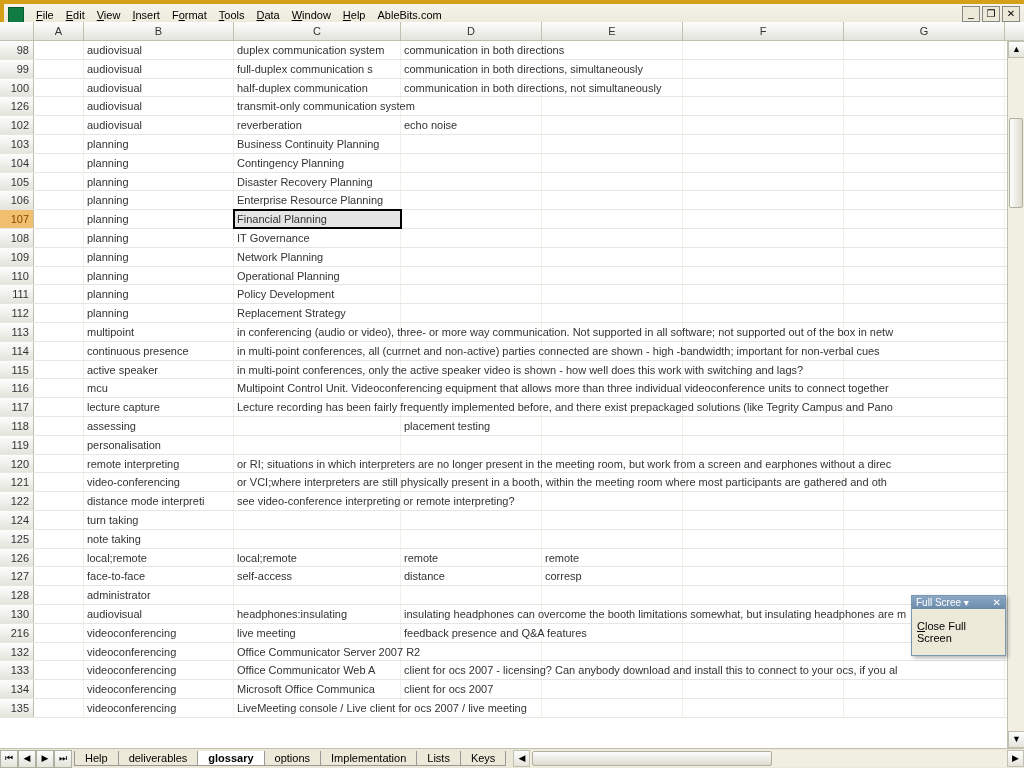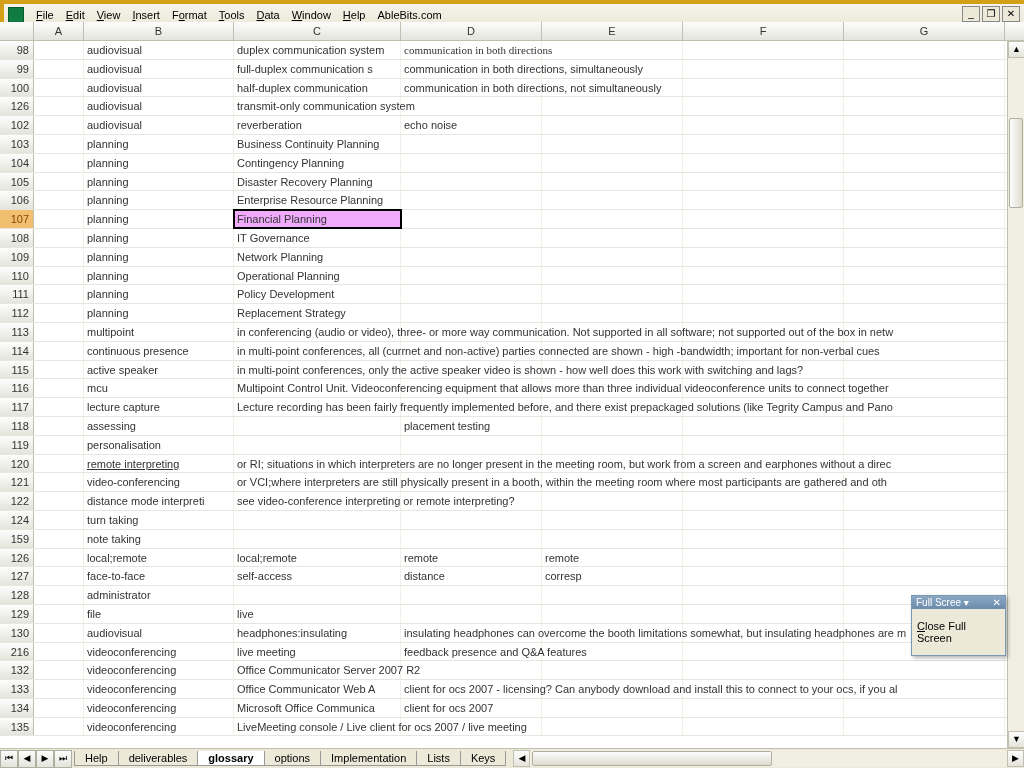--- a/index.html
+++ b/index.html
@@ -84,7 +84,7 @@
         <div class="cell" style="width: 50px;"></div>
         <div class="cell" style="width: 150px; overflow: hidden;"><span style="position: relative;">audiovisual</span></div>
         <div class="cell" style="width: 167px; overflow: hidden;"><span style="position: relative;">duplex communication system</span></div>
-        <div class="cell" style="width: 141px; overflow: visible; z-index: 1;"><span style="position: relative; font-family: Liberation Serif, serif;">communication in both directions</span></div>
+        <div class="cell" style="width: 141px; overflow: visible; z-index: 1;"><span style="position: relative;">communication in both directions</span></div>
         <div class="cell" style="width: 141px;"></div>
         <div class="cell" style="width: 161px;"></div>
         <div class="cell" style="width: 161px;"></div>

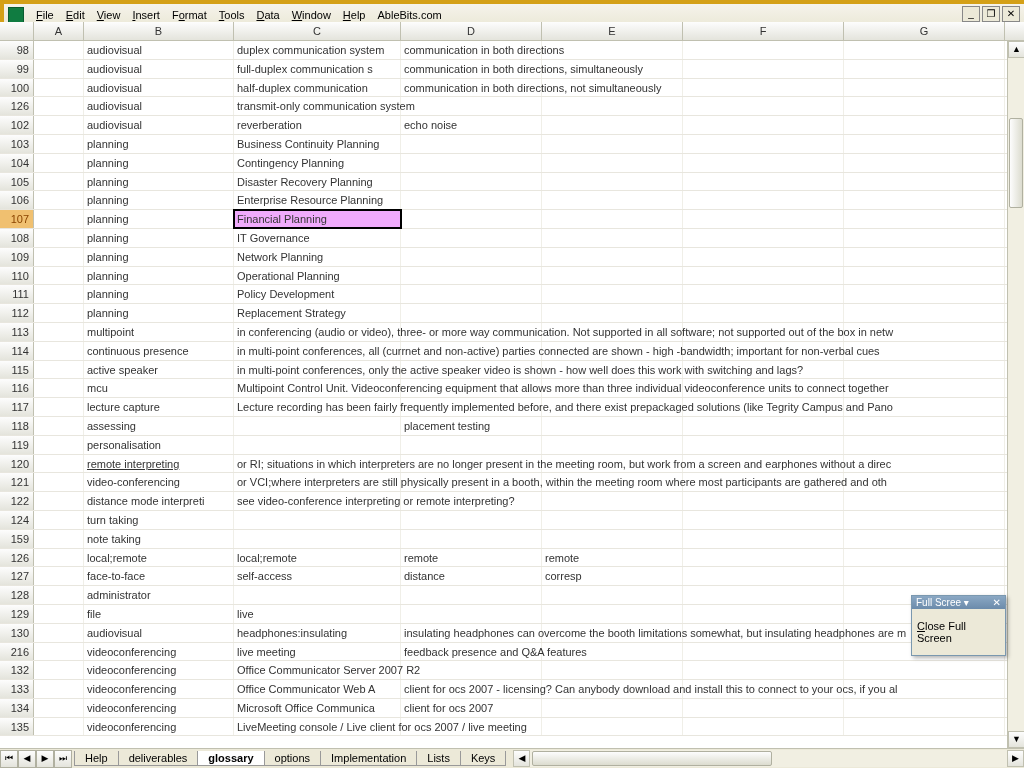--- a/index.html
+++ b/index.html
@@ -19,7 +19,7 @@
 .rh { width: 34px; background: linear-gradient(#fdfdfd,#e4e4dc); border-right: 1px solid #c0c0b0; text-align: right; padding-right: 4px; line-height: 18px; color: #333; flex-shrink: 0; font-size: 11px; }
 .rh.selected { background: #f0c070; color: #8b4500; }
 .cell { border-right: 1px solid #f0efe8; padding: 0 3px; line-height: 18px; white-space: nowrap; overflow: visible; color: #333; flex-shrink: 0; font-size: 11px; position: relative; }
-.cell.selected { outline: 2px solid #000; outline-offset: -1px; z-index: 5; background: #f0abfc; }
+.cell.selected { outline: 2px solid #000; outline-offset: -1px; z-index: 5; background: #e5e5e5; }
 .vscroll { position: absolute; right: 0; top: 41px; bottom: 20px; width: 17px; background: #f1efe2; border-left: 1px solid #c0c0b0; }
 .vscroll .arrow, .hscroll .arrow { width: 17px; height: 17px; background: linear-gradient(#fdfdfd,#e4e4dc); border: 1px solid #c0c0b0; text-align: center; line-height: 14px; font-size: 9px; cursor: default; }
 .vscroll .track { position: absolute; top: 17px; bottom: 17px; left: 0; right: 0; background: #f1efe2; }

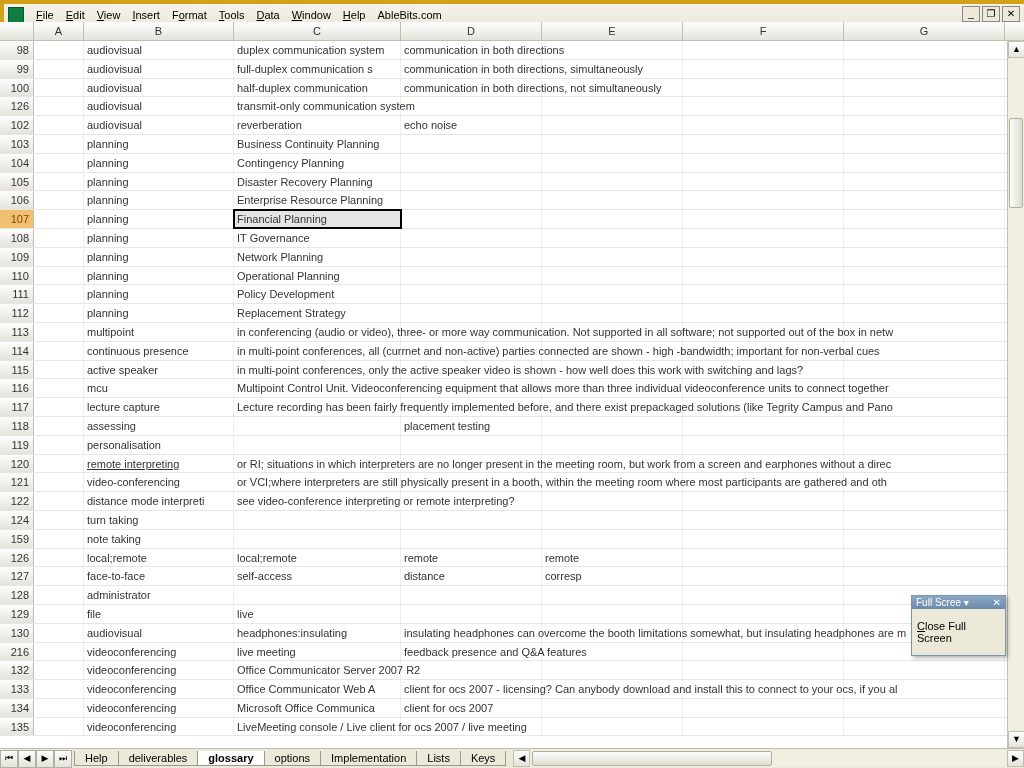--- a/index.html
+++ b/index.html
@@ -302,7 +302,7 @@
       <div class="row">
         <div class="rh">120</div>
         <div class="cell" style="width: 50px;"></div>
-        <div class="cell" style="width: 150px; overflow: hidden;"><span style="position: relative; text-decoration: underline;">remote interpreting</span></div>
+        <div class="cell" style="width: 150px; overflow: hidden;"><span style="position: relative;">remote interpreting</span></div>
         <div class="cell" style="width: 167px; overflow: visible; z-index: 1;"><span style="position: relative;">or RI; situations in which interpreters are no longer present in the meeting room, but work from a screen and earphones without a direc</span></div>
         <div class="cell" style="width: 141px;"></div>
         <div class="cell" style="width: 141px;"></div>

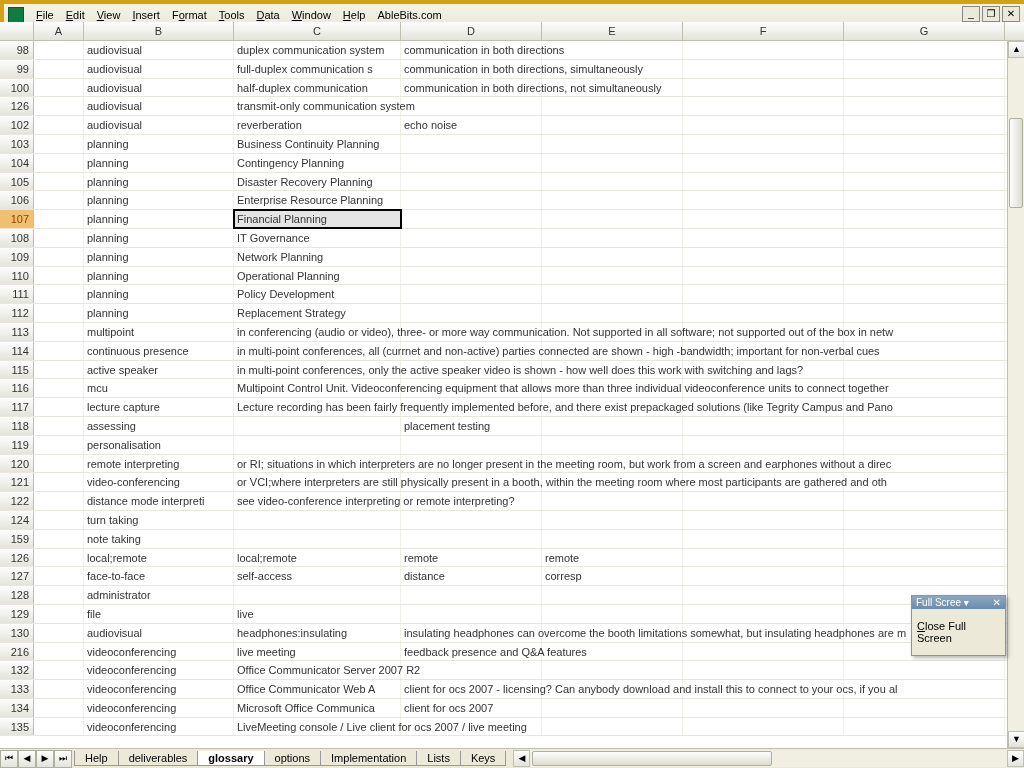--- a/index.html
+++ b/index.html
@@ -340,7 +340,7 @@
         <div class="cell" style="width: 161px;"></div>
       </div>
       <div class="row">
-        <div class="rh">159</div>
+        <div class="rh">125</div>
         <div class="cell" style="width: 50px;"></div>
         <div class="cell" style="width: 150px; overflow: visible; z-index: 1;"><span style="position: relative;">note taking</span></div>
         <div class="cell" style="width: 167px;"></div>

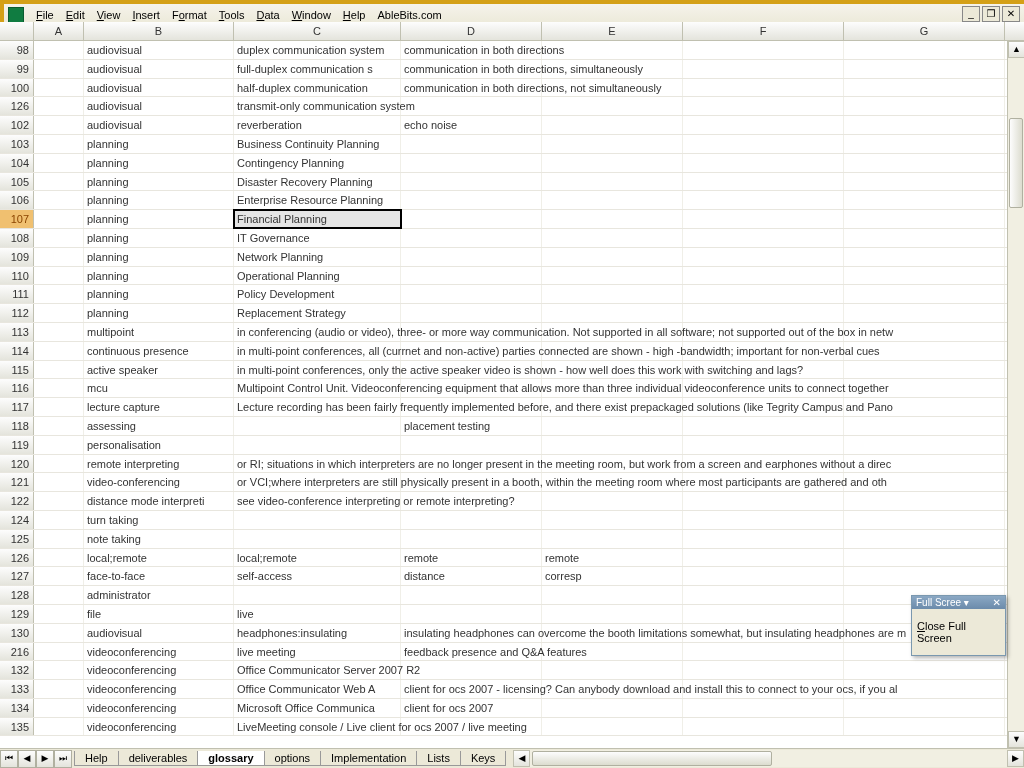--- a/index.html
+++ b/index.html
@@ -380,16 +380,6 @@
         <div class="cell" style="width: 161px;"></div>
       </div>
       <div class="row">
-        <div class="rh">129</div>
-        <div class="cell" style="width: 50px;"></div>
-        <div class="cell" style="width: 150px; overflow: hidden;"><span style="position: relative;">file</span></div>
-        <div class="cell" style="width: 167px; overflow: visible; z-index: 1;"><span style="position: relative;">live</span></div>
-        <div class="cell" style="width: 141px;"></div>
-        <div class="cell" style="width: 141px;"></div>
-        <div class="cell" style="width: 161px;"></div>
-        <div class="cell" style="width: 161px;"></div>
-      </div>
-      <div class="row">
         <div class="rh">130</div>
         <div class="cell" style="width: 50px;"></div>
         <div class="cell" style="width: 150px; overflow: hidden;"><span style="position: relative;">audiovisual</span></div>

